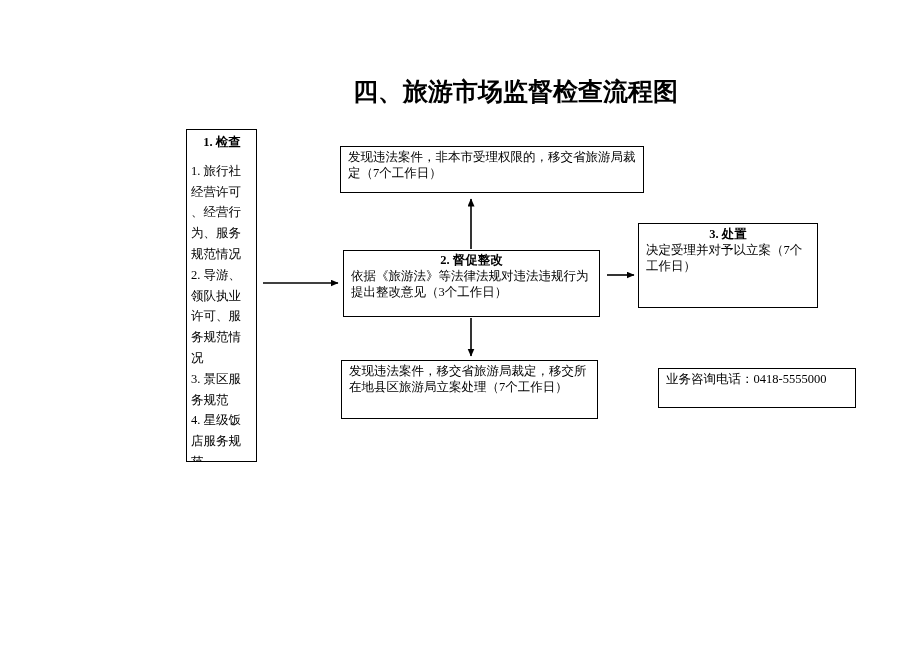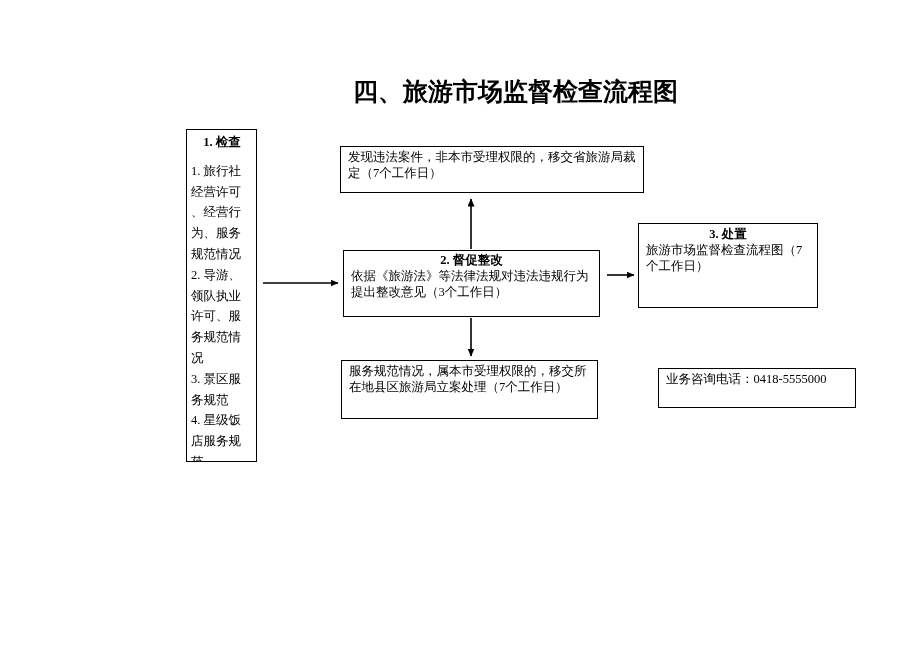--- a/index.html
+++ b/index.html
@@ -112,7 +112,7 @@
 
   <div class="flow-box box-dispose">
     <div class="box-title">3. 处置</div>
-    <div>旅游市场监督检查流程图（7个工作日）</div>
+    <div>决定受理并对予以立案（7个工作日）</div>
   </div>
 
   <div class="flow-box box-contact">

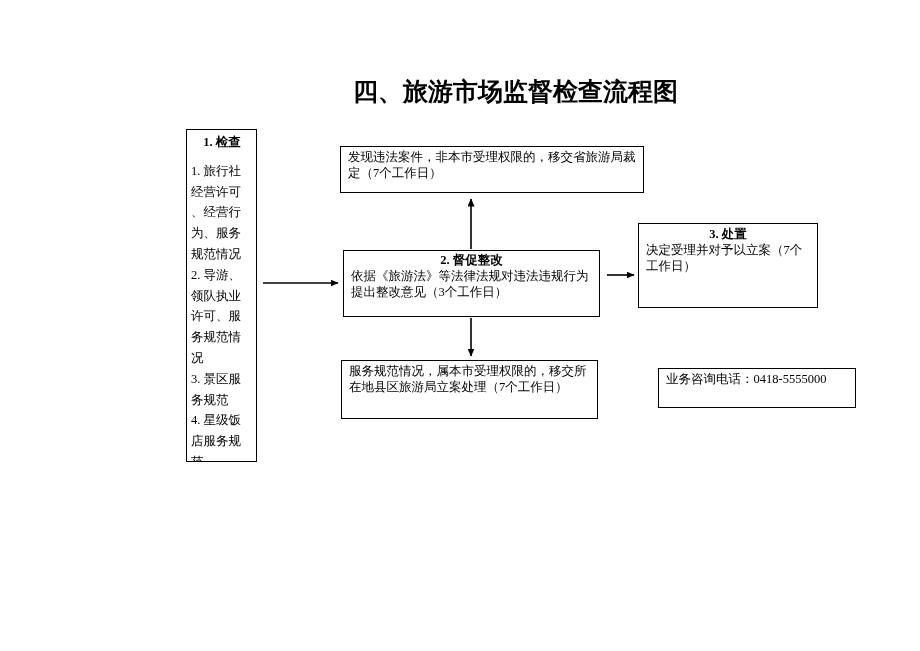--- a/index.html
+++ b/index.html
@@ -107,7 +107,7 @@
   </div>
 
   <div class="flow-box box-transfer-county">
-    <div>服务规范情况，属本市受理权限的，移交所在地县区旅游局立案处理（7个工作日）</div>
+    <div>发现违法案件，移交省旅游局裁定，移交所在地县区旅游局立案处理（7个工作日）</div>
   </div>
 
   <div class="flow-box box-dispose">

